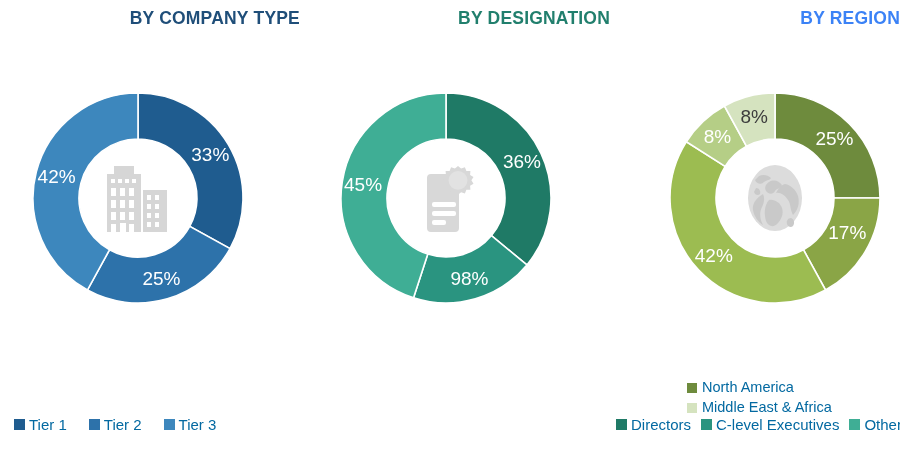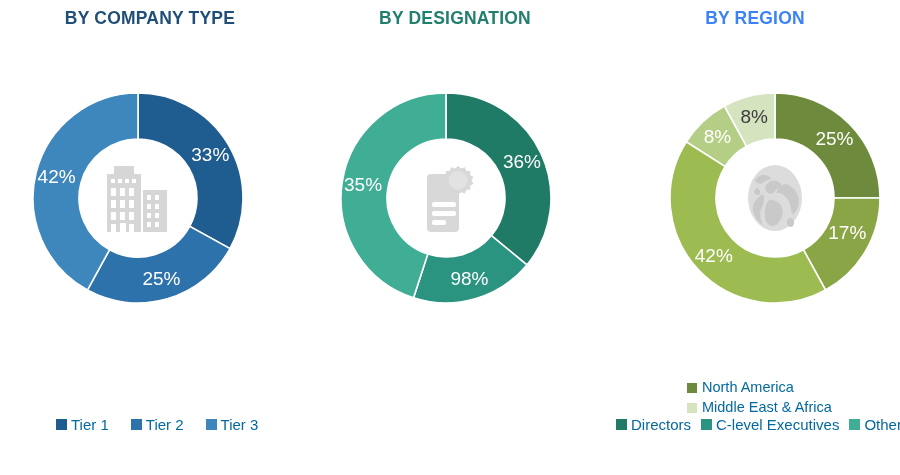--- a/index.html
+++ b/index.html
@@ -18,7 +18,7 @@
 
   .panel-title {
     position: absolute; top: 8px; left: 0; width: 100%;
-    text-align: center;
+    text-align: right;
     font-size: 17.5px;
     font-weight: bold;
     letter-spacing: 0.2px;

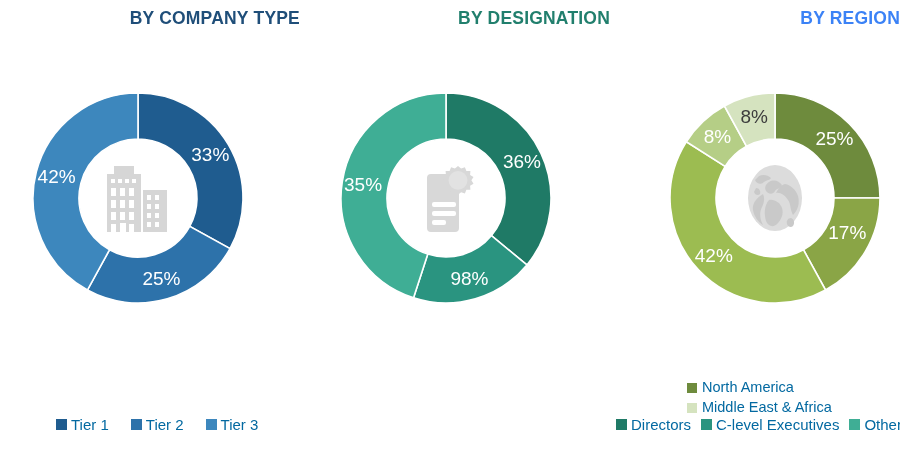--- a/index.html
+++ b/index.html
@@ -192,7 +192,7 @@
       </div>
       <div class="slice-label" id="l2-0" style="left: 186.005px; top: 74.2345px;">36%</div>
       <div class="slice-label" id="l2-1" style="left: 133.435px; top: 190.665px;">98%</div>
-      <div class="slice-label" id="l2-2" style="left: 27.0342px; top: 96.8595px;">35%</div>
+      <div class="slice-label" id="l2-2" style="left: 27.0342px; top: 96.8595px;">45%</div>
     </div>
 
     <div class="legend-row legend-2">

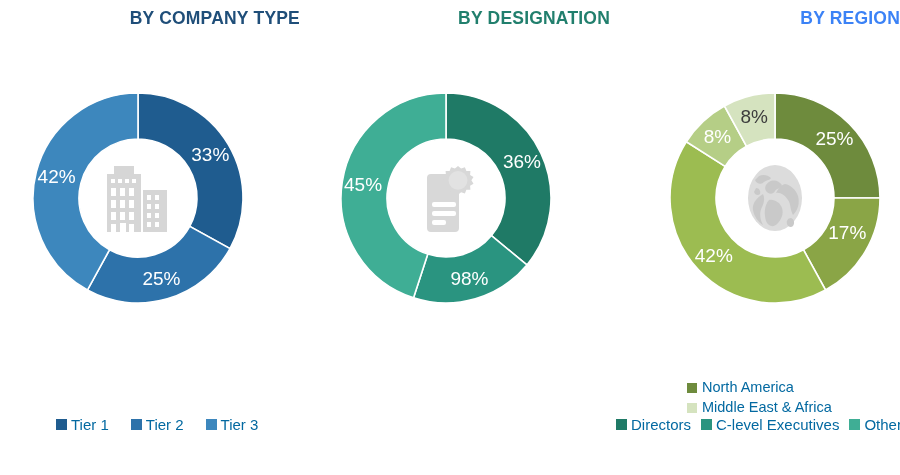--- a/index.html
+++ b/index.html
@@ -68,7 +68,7 @@
     margin-right: 4px;
     flex: 0 0 auto;
   }
-  .legend-1 { left: 14px; bottom: 42px; width: 290px; margin-left: 42px; }
+  .legend-1 { left: 14px; bottom: 42px; width: 290px; }
   .legend-1 .legend-item { margin-right: 22px; }
   .legend-2 { left: 316px; bottom: 42px; width: 300px; }
   .legend-2 .legend-item { margin-right: 10px; }

